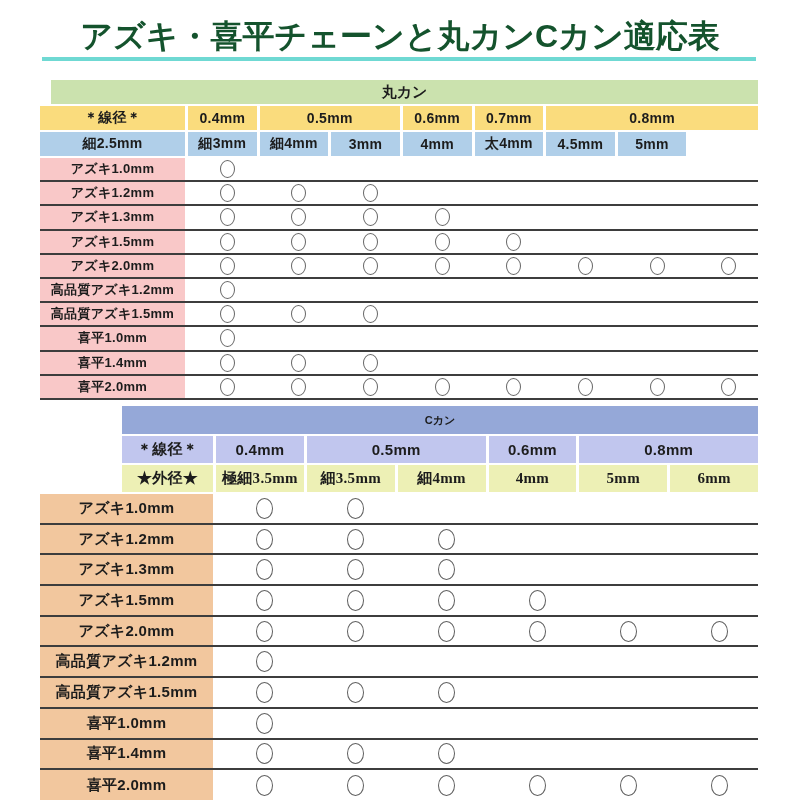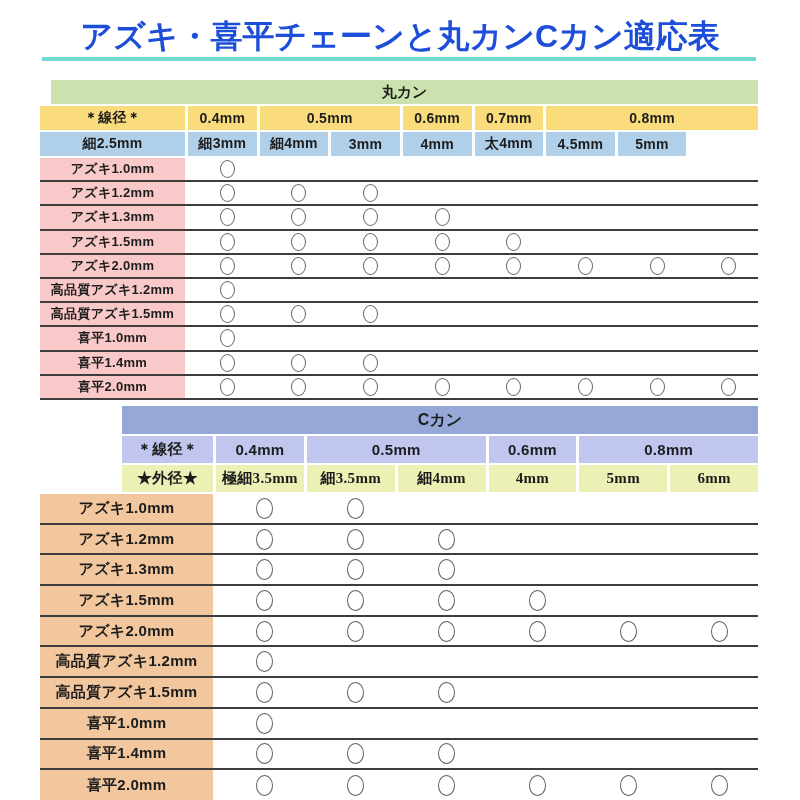--- a/index.html
+++ b/index.html
@@ -17,7 +17,7 @@
   .title {
     position: absolute; top: 17px; left: 0; width: 100%;
     text-align: center; font-size: 32px; line-height: 38px;
-    color: #1d4ed8; letter-spacing: 0px; white-space: nowrap;
+    color: #14532d; letter-spacing: 0px; white-space: nowrap;
   }
   .title-underline {
     position: absolute; top: 57px; left: 42px; width: 714px; height: 4px;

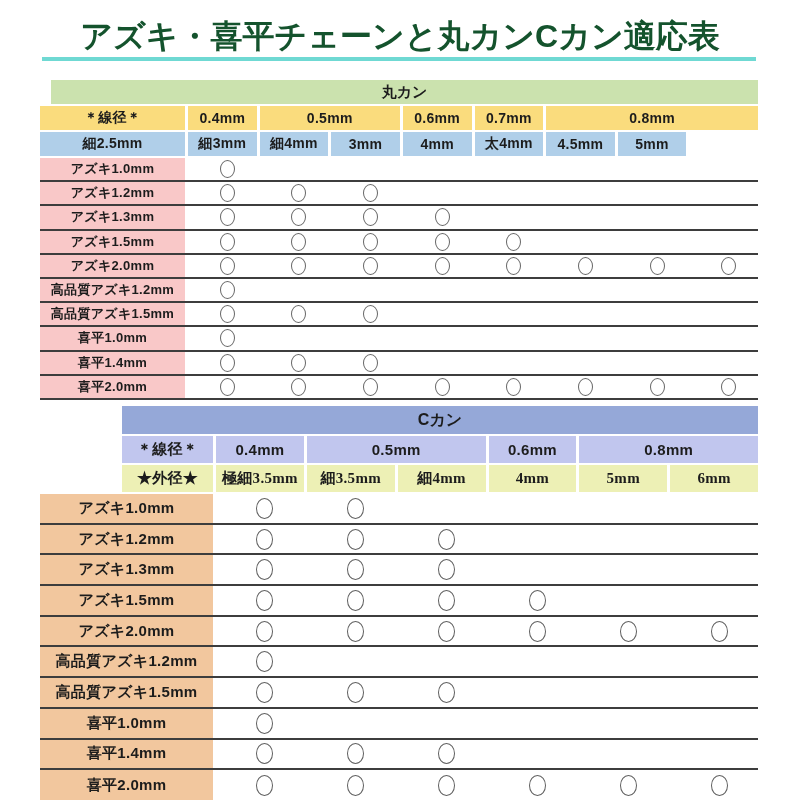--- a/index.html
+++ b/index.html
@@ -62,7 +62,7 @@
 
   
   .ckan { top: 406px; }
-  .ckan .bar  { height: 28px; margin-left: 82px; width: 636px; background: #95a8d8; font-size: 16px; }
+  .ckan .bar  { height: 28px; margin-left: 82px; width: 636px; background: #95a8d8; font-size: 11px; }
   .ckan .hrow { margin-left: 82px; width: 636px; grid-template-columns: 91px repeat(6, 1fr); height: 27px; }
   .ckan .hrow.wire  .hcell { background: #c1c6ee; font-size: 15px; }
   .ckan .hrow.outer .hcell { background: #edf0b5; font-size: 15px; font-family: Liberation Serif, serif; }

